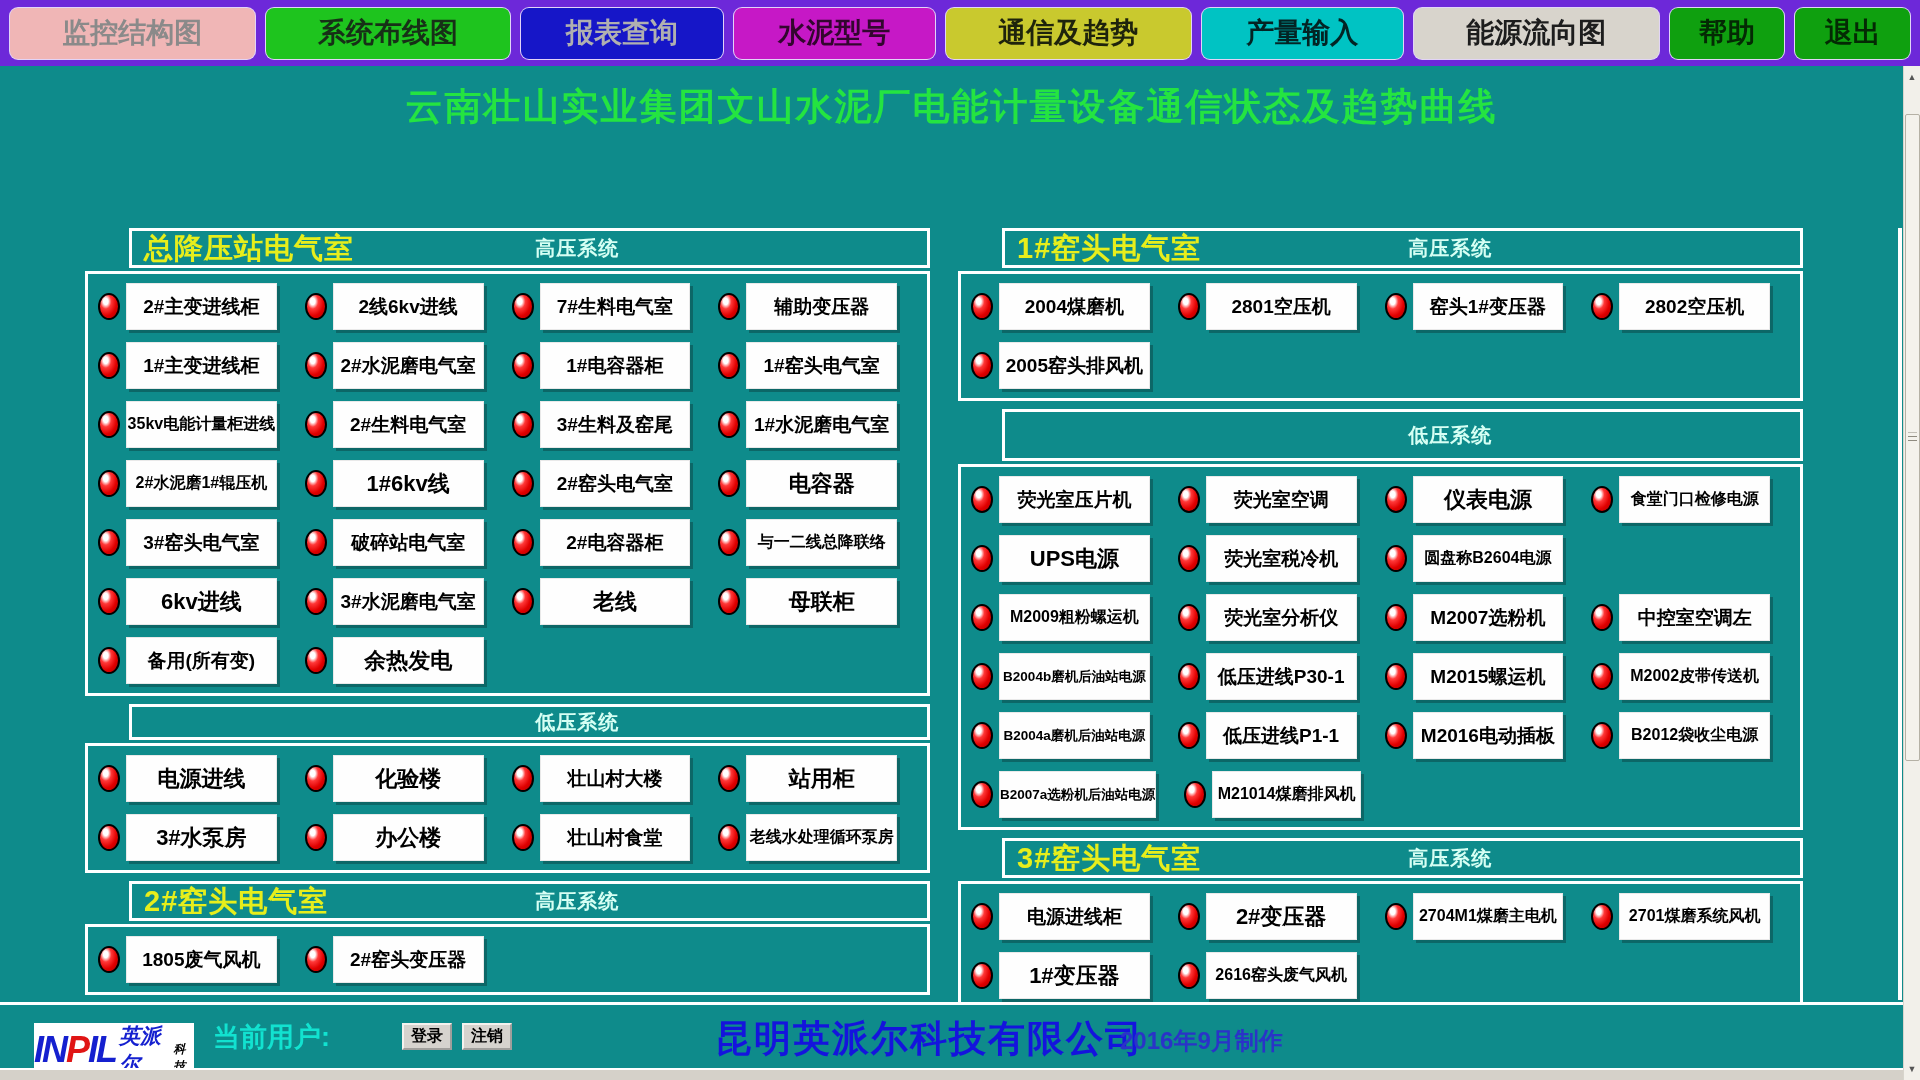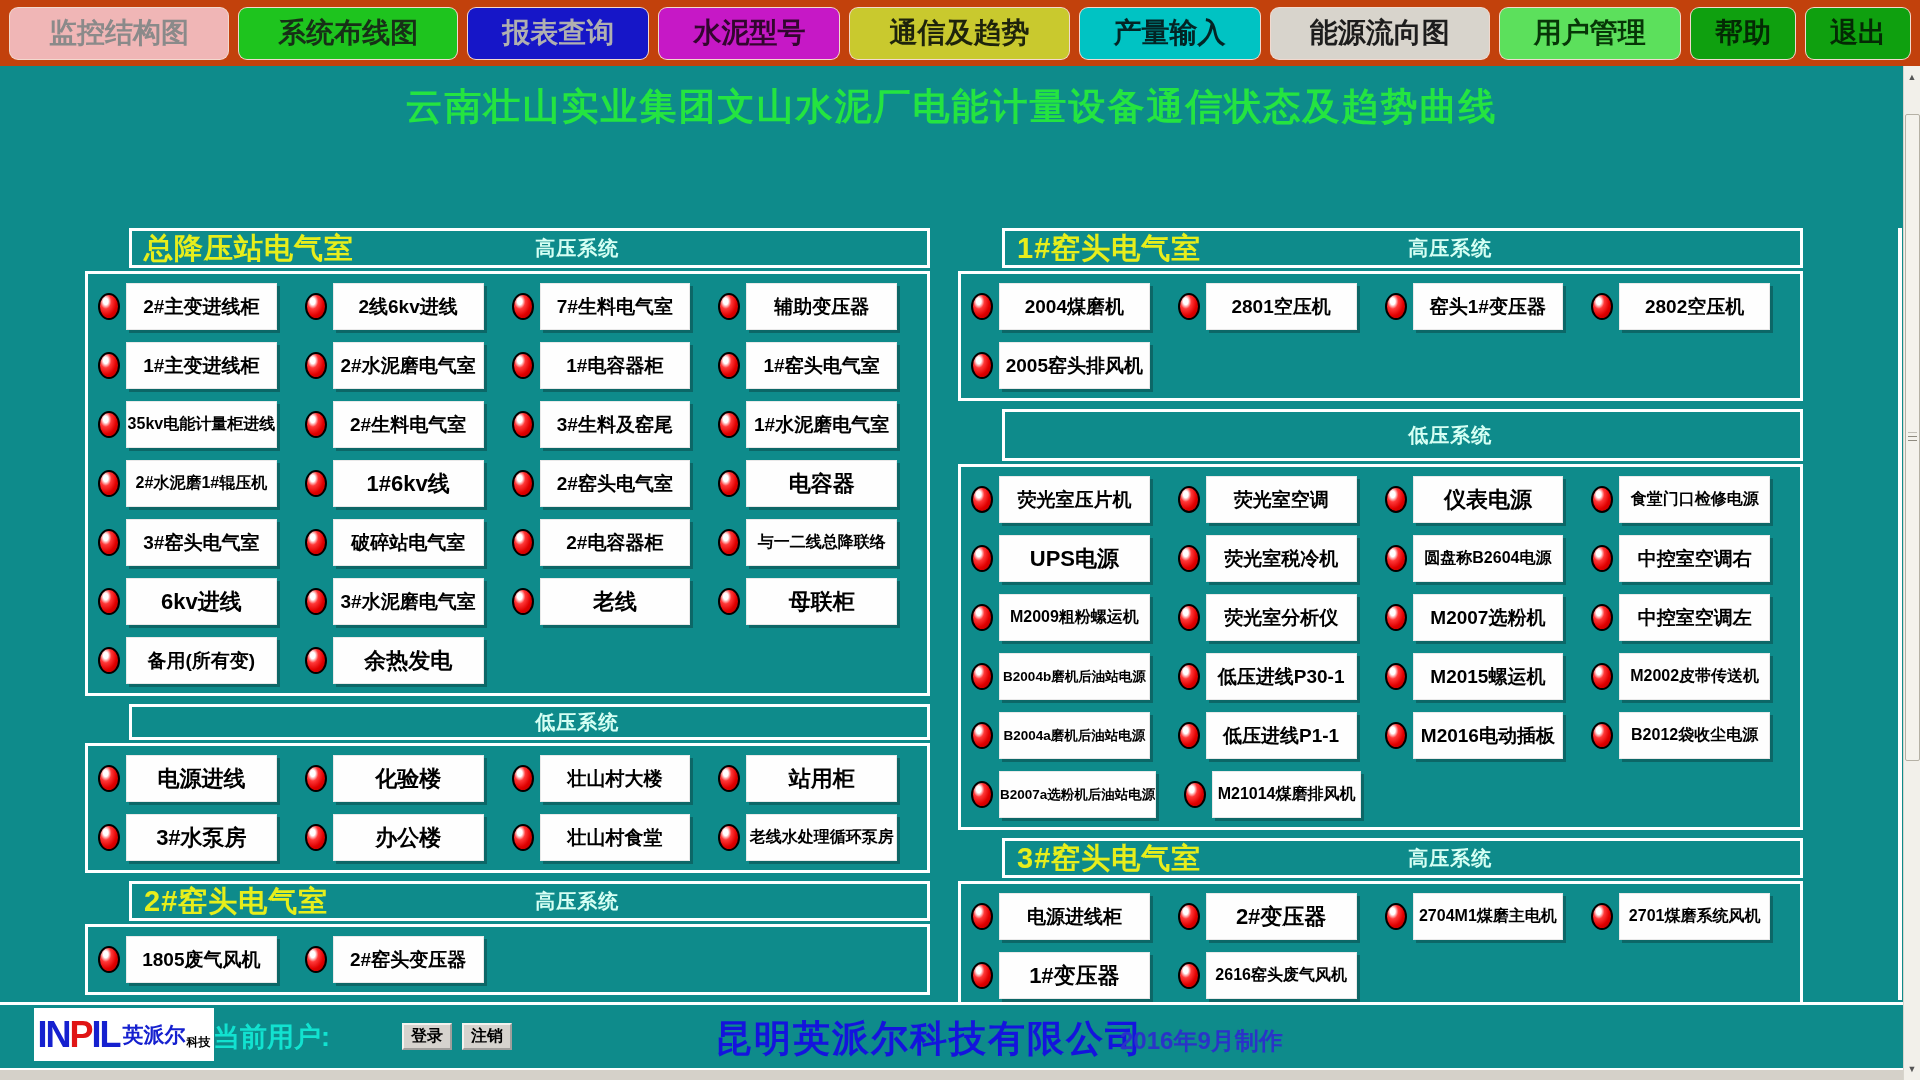--- a/index.html
+++ b/index.html
@@ -8,7 +8,7 @@
   .stage{position:absolute;inset:0;}
 
   
-  .nav{position:absolute;left:0;top:0;width:1920px;height:66px;background:#c2410c;
+  .nav{position:absolute;left:0;top:0;width:1920px;height:66px;background:#6d28d9;
        display:flex;align-items:center;padding:0 10px;gap:11px;box-sizing:border-box;z-index:30;}
   .nav-btn{height:51px;border-radius:8px;display:flex;align-items:center;justify-content:center;
        font-size:28px;font-weight:bold;padding:0 14px;white-space:nowrap;cursor:pointer;

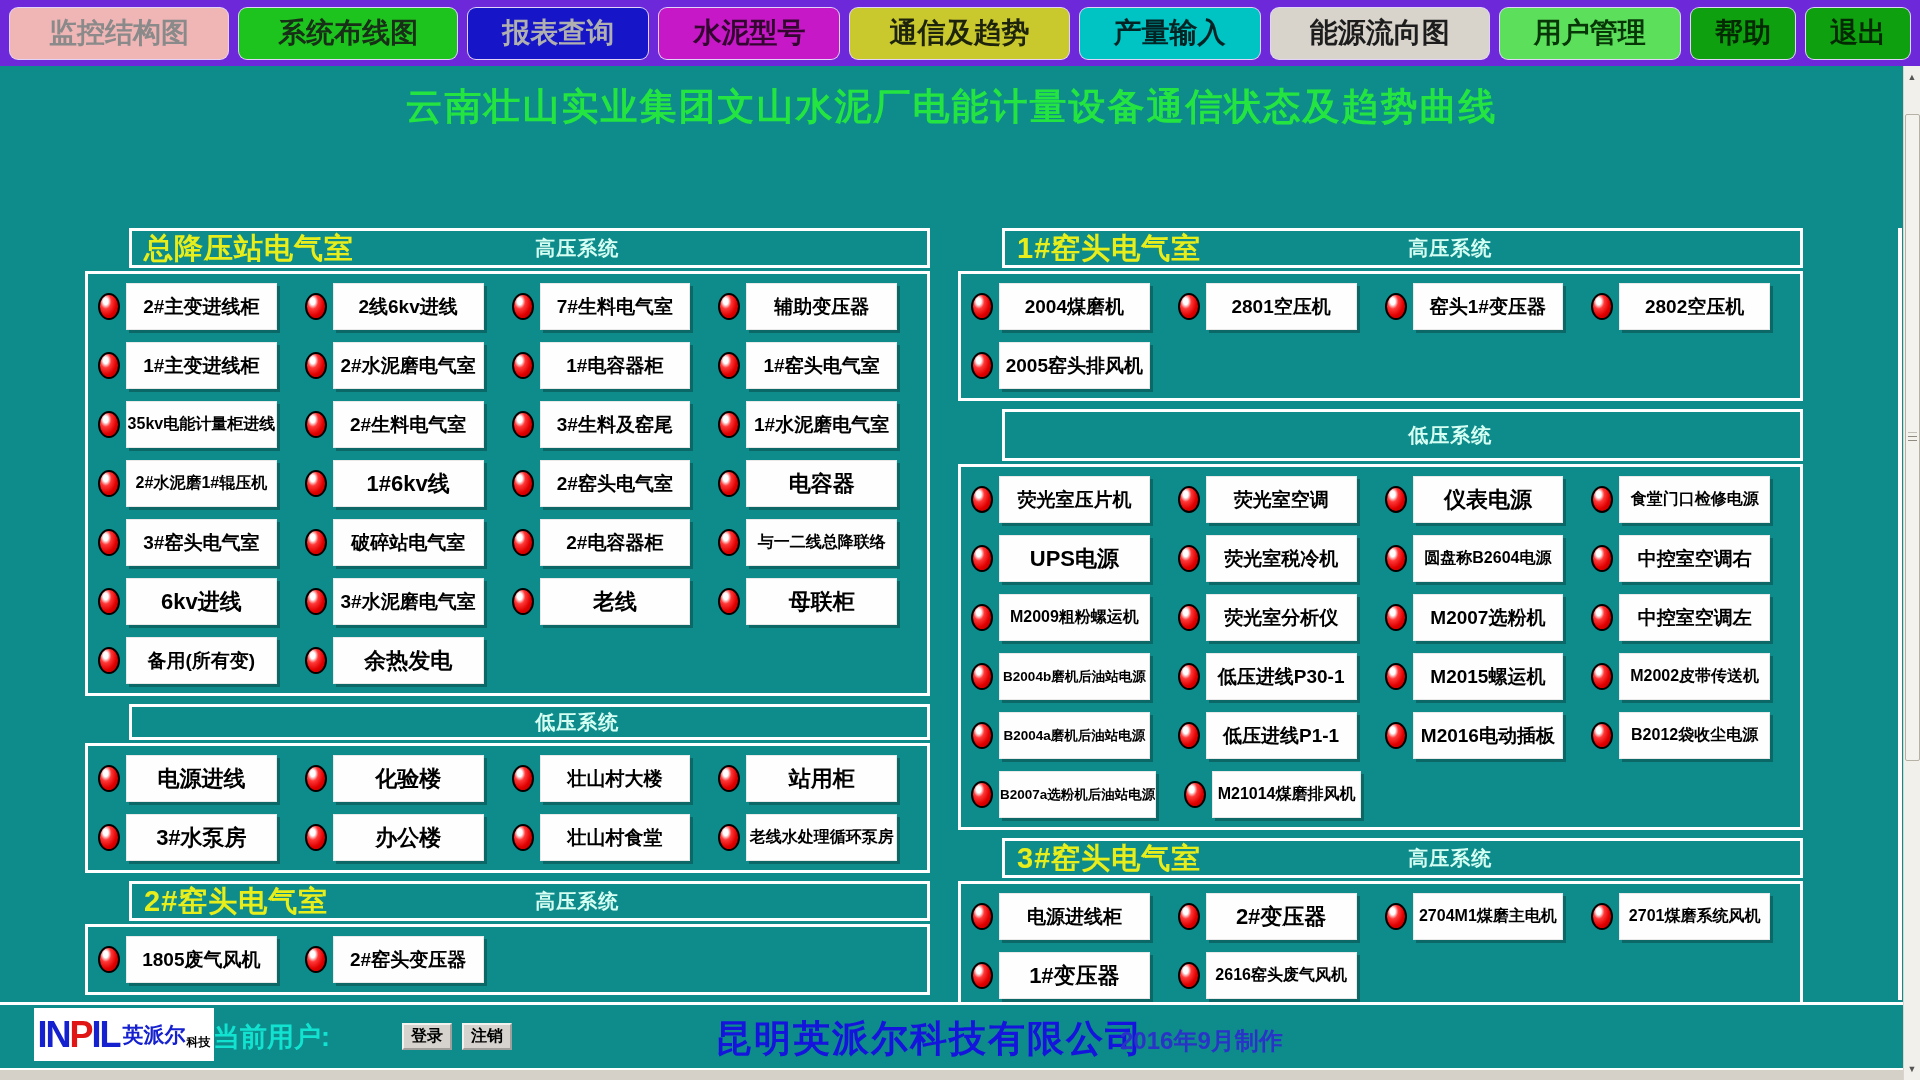--- a/index.html
+++ b/index.html
@@ -94,7 +94,6 @@
       <div class="nav-btn" style="background: rgb(201, 201, 46); color: rgb(30, 35, 12); flex-grow: 5;">通信及趋势</div>
       <div class="nav-btn" style="background: rgb(0, 195, 195); color: rgb(3, 36, 36); flex-grow: 4;">产量输入</div>
       <div class="nav-btn" style="background: rgb(216, 212, 204); color: rgb(29, 29, 29); flex-grow: 5;">能源流向图</div>
-      <div class="nav-btn" style="background: rgb(92, 224, 92); color: rgb(7, 54, 7); flex-grow: 4;">用户管理</div>
       <div class="nav-btn" style="background: rgb(15, 160, 15); color: rgb(4, 42, 4); flex-grow: 2;">帮助</div>
       <div class="nav-btn" style="background: rgb(15, 160, 15); color: rgb(4, 42, 4); flex-grow: 2;">退出</div>
     </div>

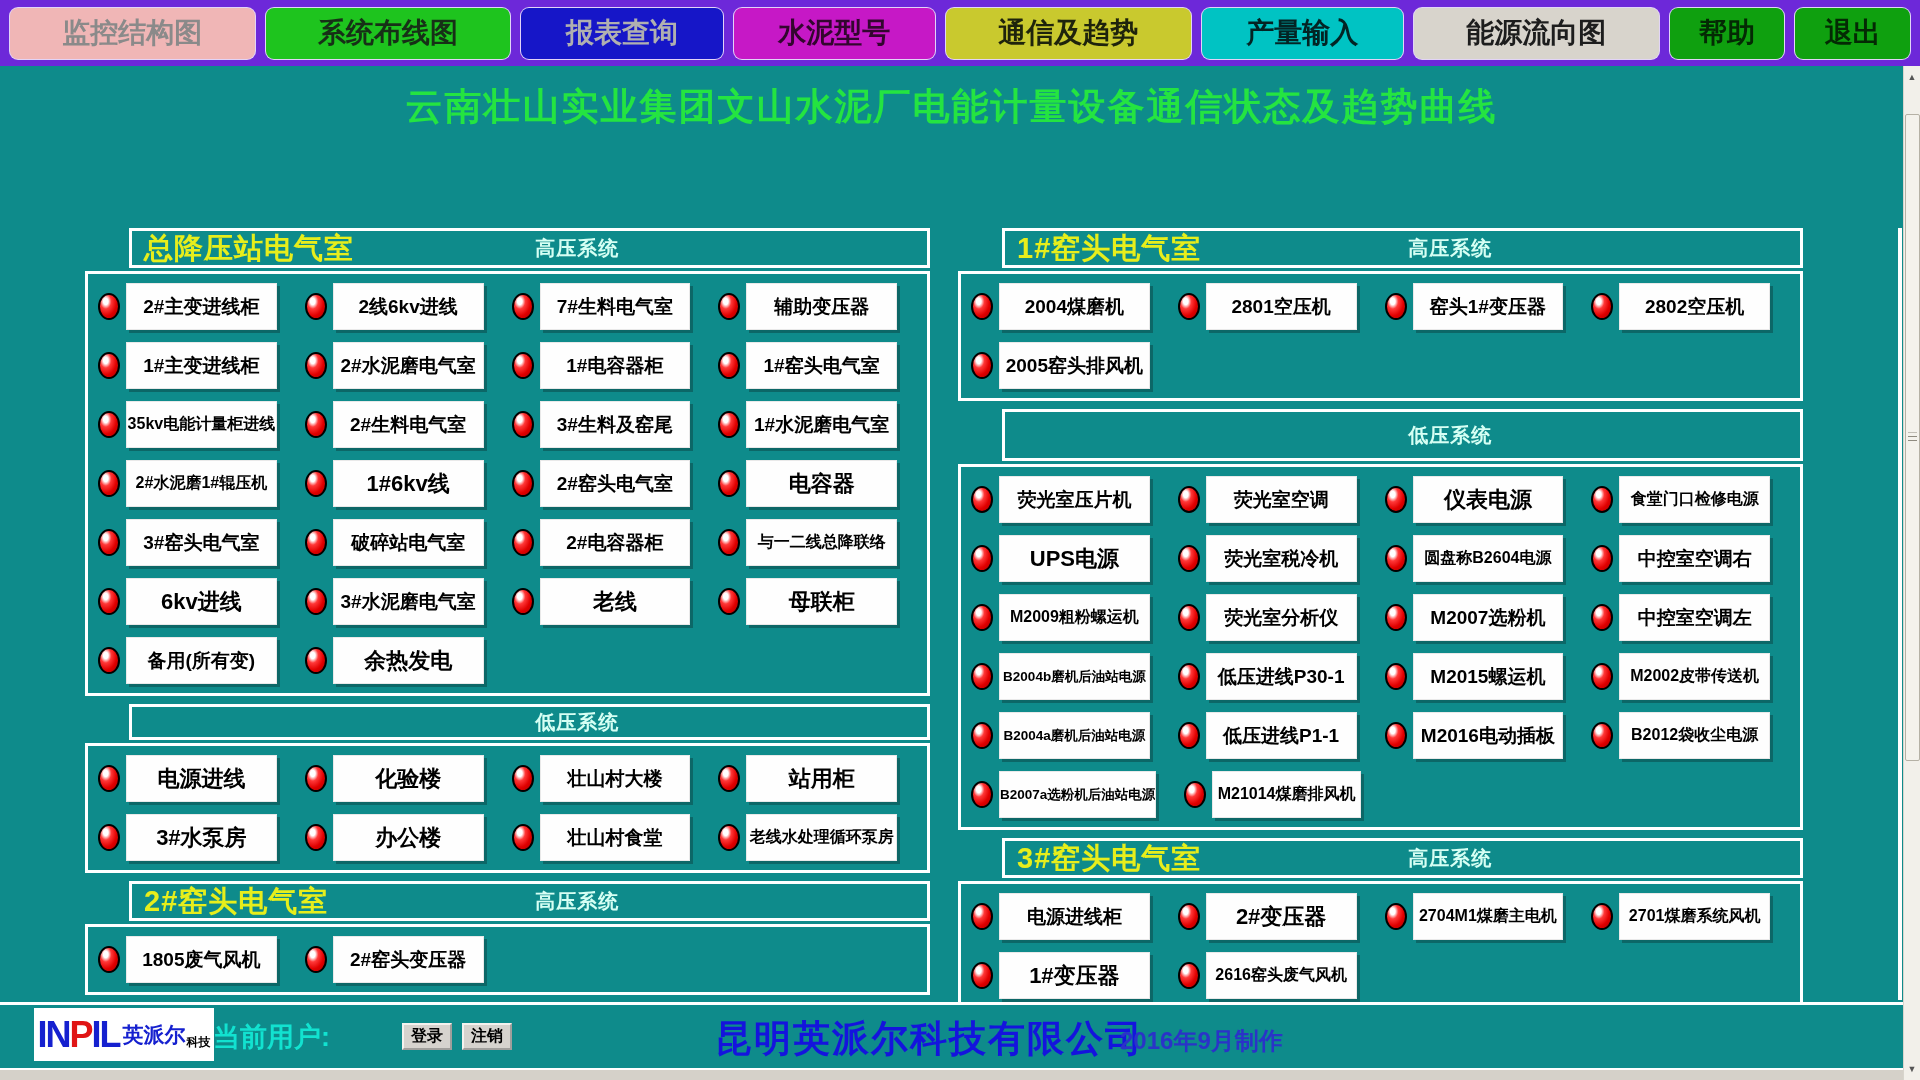--- a/index.html
+++ b/index.html
@@ -351,10 +351,6 @@
             <span class="lamp"></span>
             <div class="dev-btn fs-md">圆盘称B2604电源</div>
           </div>
-          <div class="dev-cell">
-            <span class="lamp"></span>
-            <div class="dev-btn fs-lg">中控室空调右</div>
-          </div>
         </div>
         <div class="dev-row">
           <div class="dev-cell">

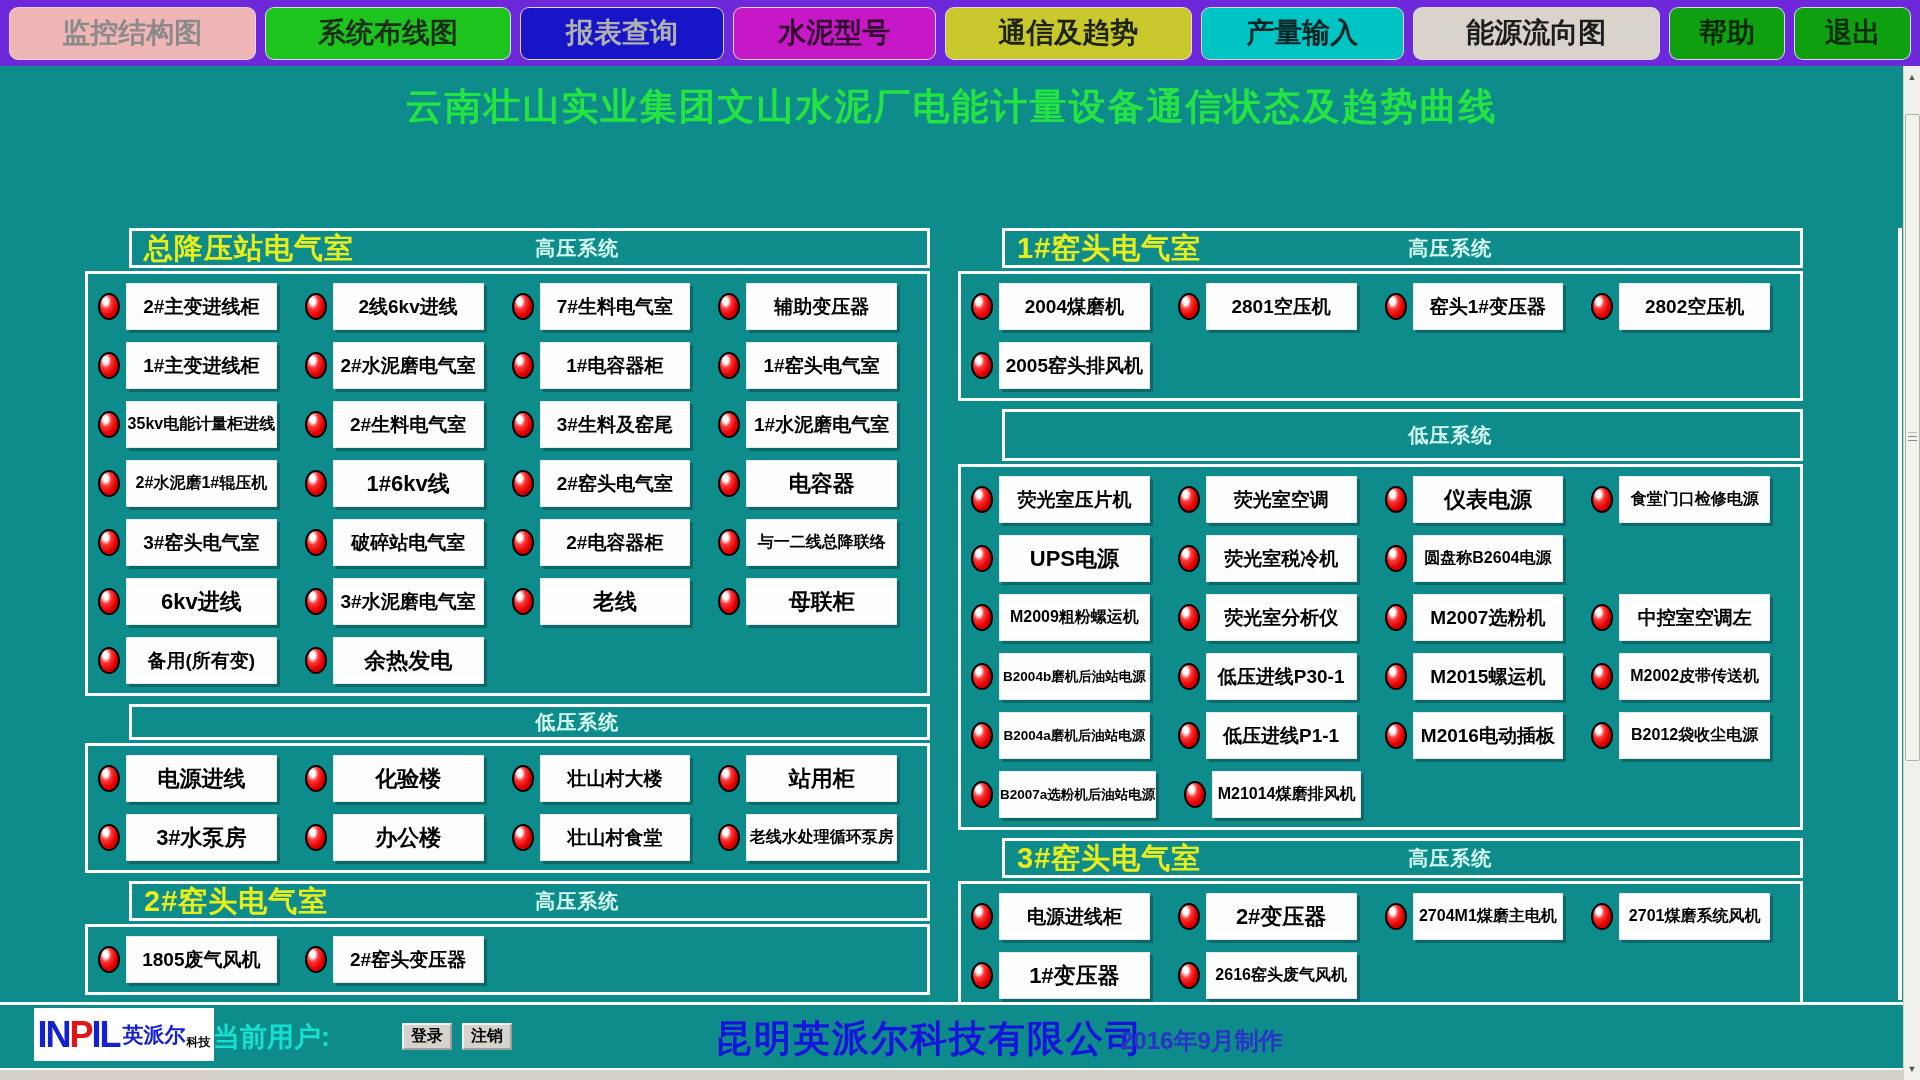--- a/index.html
+++ b/index.html
@@ -52,8 +52,8 @@
   
   .footer{position:absolute;left:0;bottom:12px;width:1903px;height:66px;background:#0e8b8b;
        border-top:3px solid #fff;box-sizing:border-box;z-index:20;}
-  .logo-box{position:absolute;left:34px;top:3px;width:180px;height:53px;background:#fff;
-       display:flex;align-items:center;justify-content:center;}
+  .logo-box{position:absolute;left:34px;top:18px;width:160px;height:53px;background:#fff;
+       display:flex;align-items:center;justify-content:center;font-style:italic;}
   .lg-in,.lg-il{font-size:36px;font-weight:900;color:#1520cf;letter-spacing:-2px;line-height:1;}
   .lg-p{font-size:36px;font-weight:900;color:#e01515;letter-spacing:-2px;line-height:1;}
   .lg-cn{font-size:21px;font-weight:bold;color:#1520cf;margin-left:3px;}

